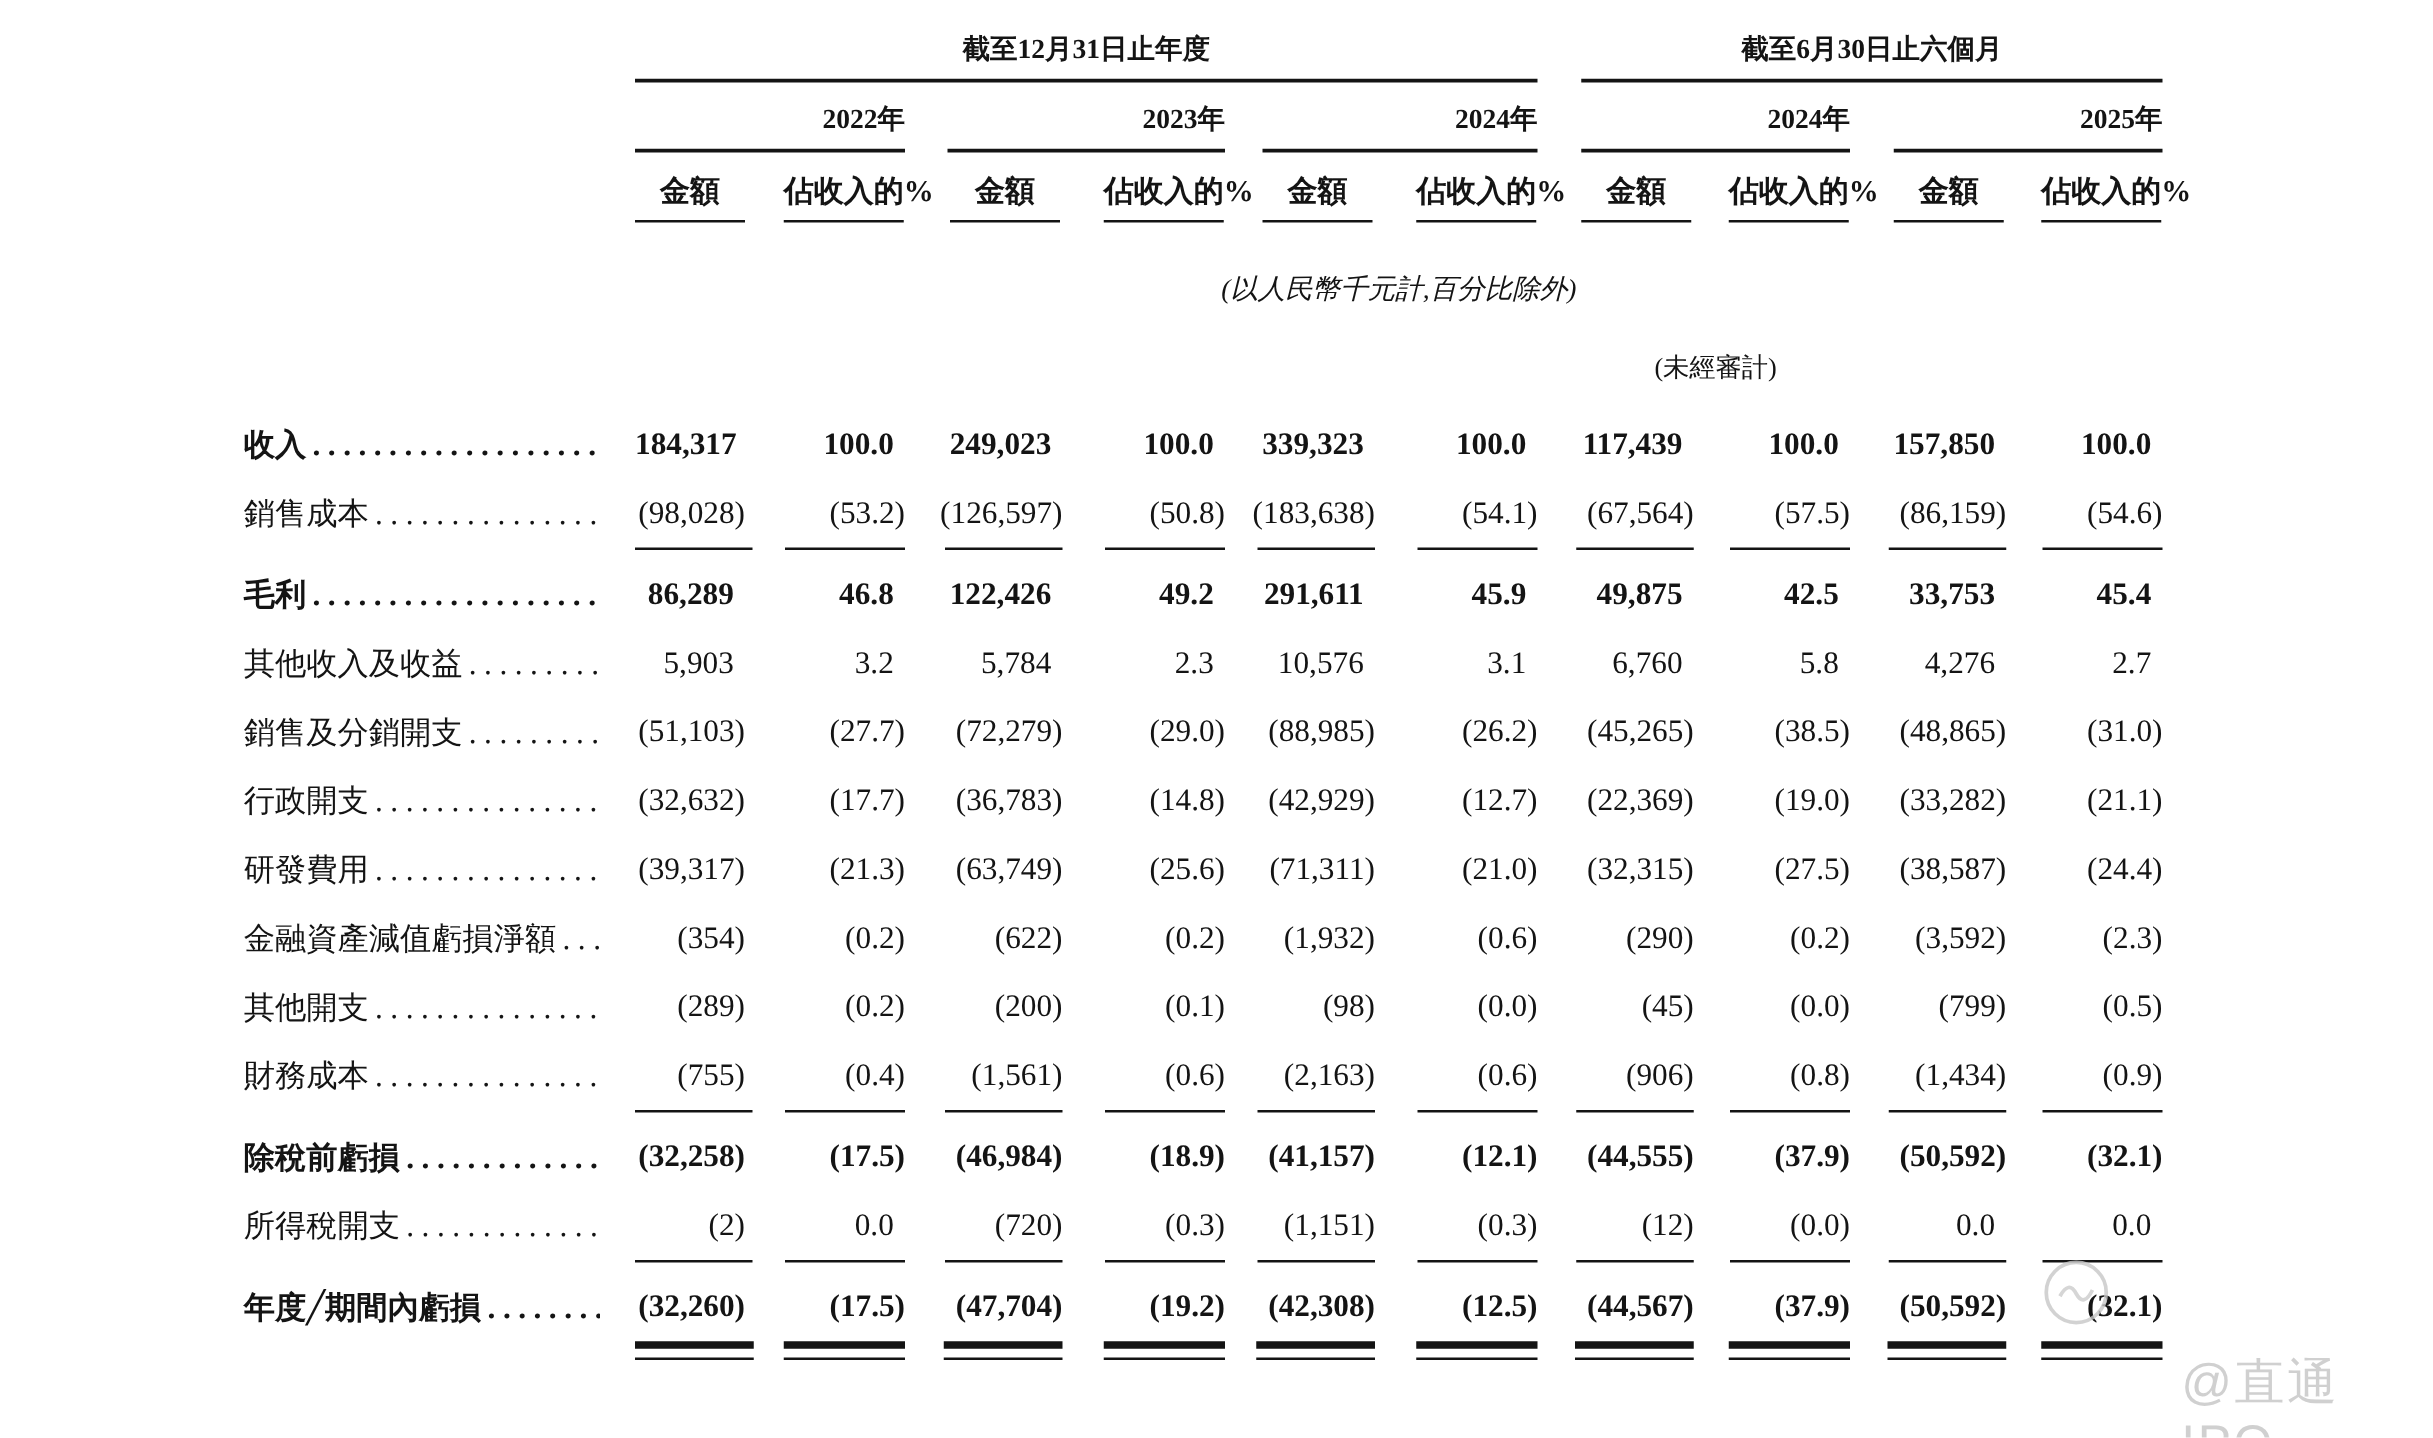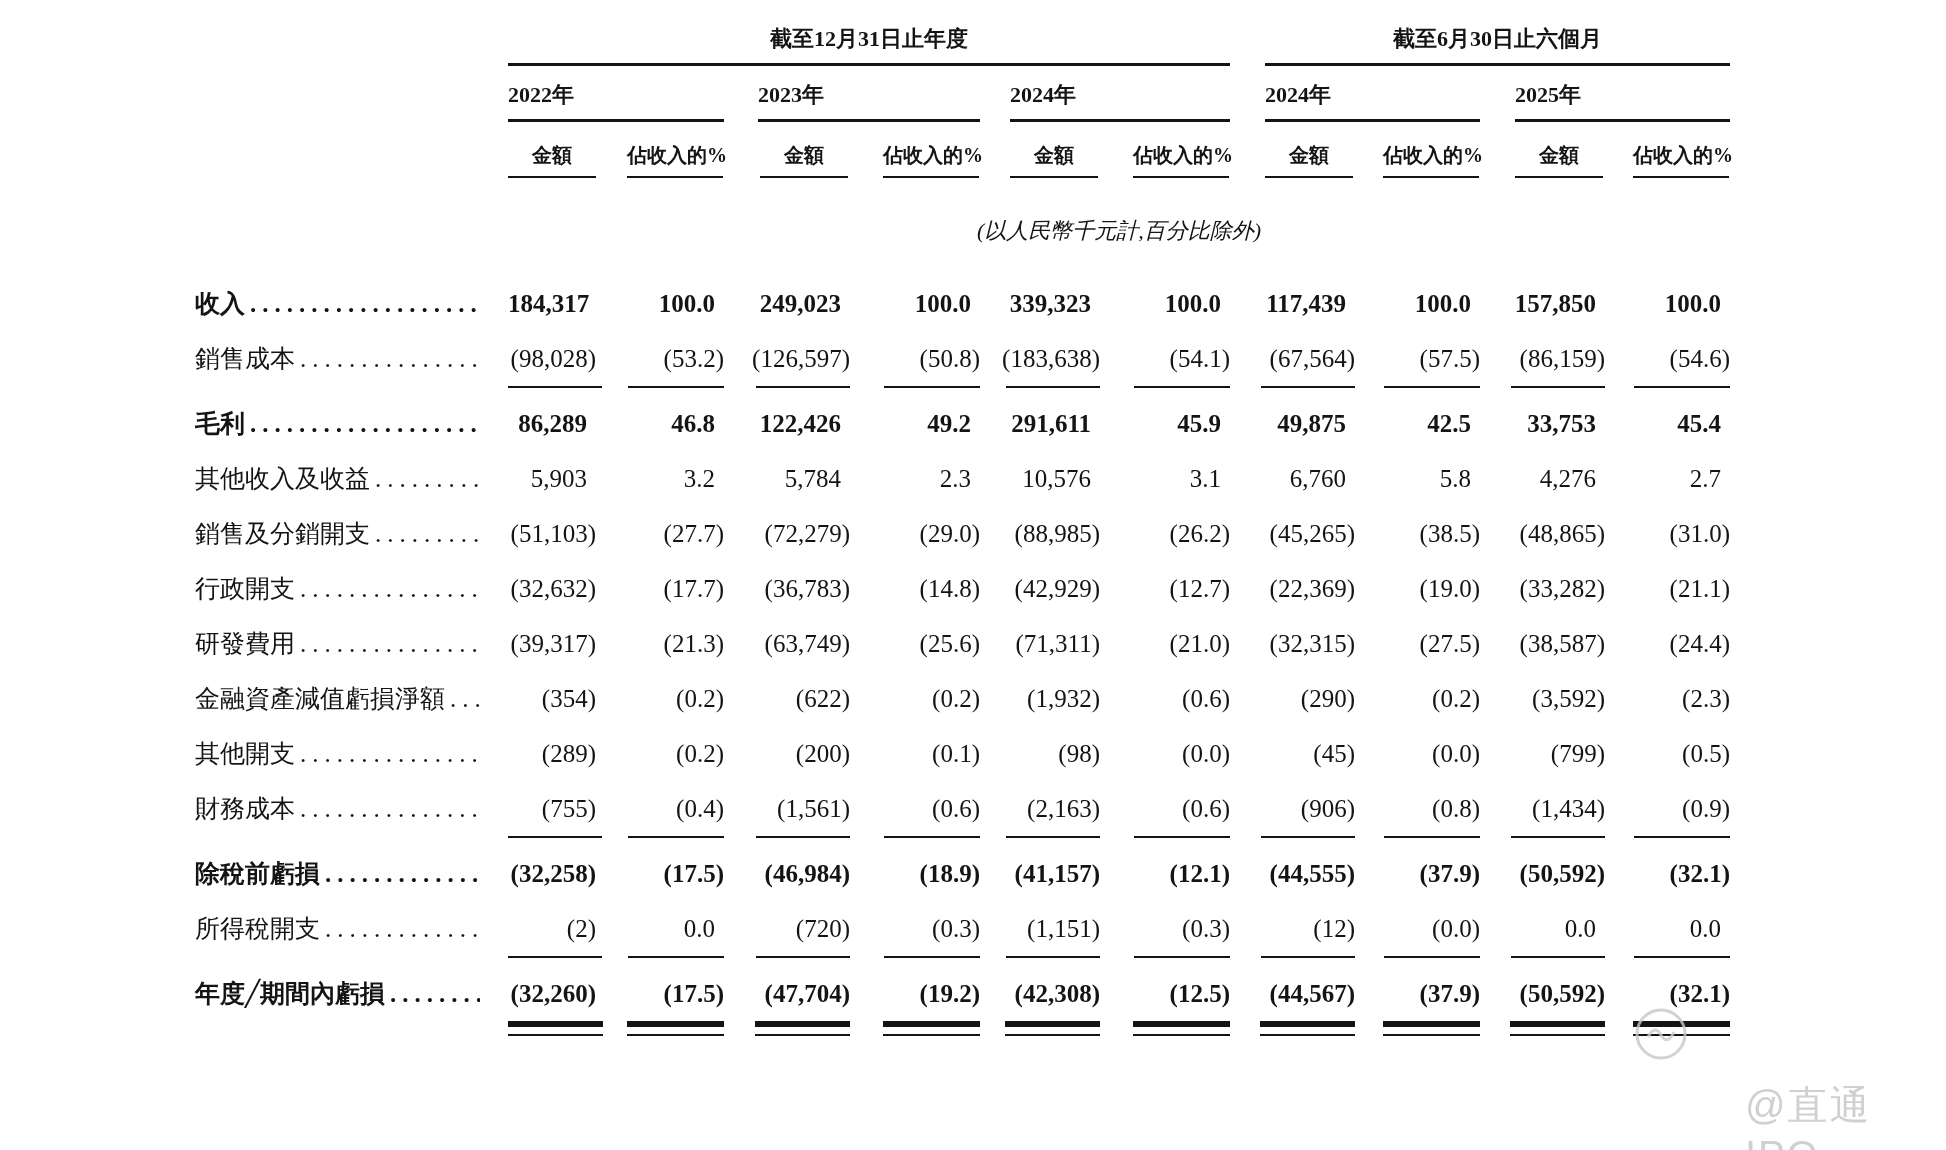--- a/index.html
+++ b/index.html
@@ -28,7 +28,7 @@
   tr.year-row{height:56px;}
   tr.year-row td{vertical-align:bottom;}
   .yearbox{
-    font-weight:bold;font-size:22px;text-align:left;
+    font-weight:bold;font-size:22px;text-align:right;
     border-bottom:3px solid #141414;padding-bottom:9px;white-space:nowrap;
   }
   td.pl34{padding-left:34px;} td.pl30{padding-left:30px;} td.pl35{padding-left:35px;}

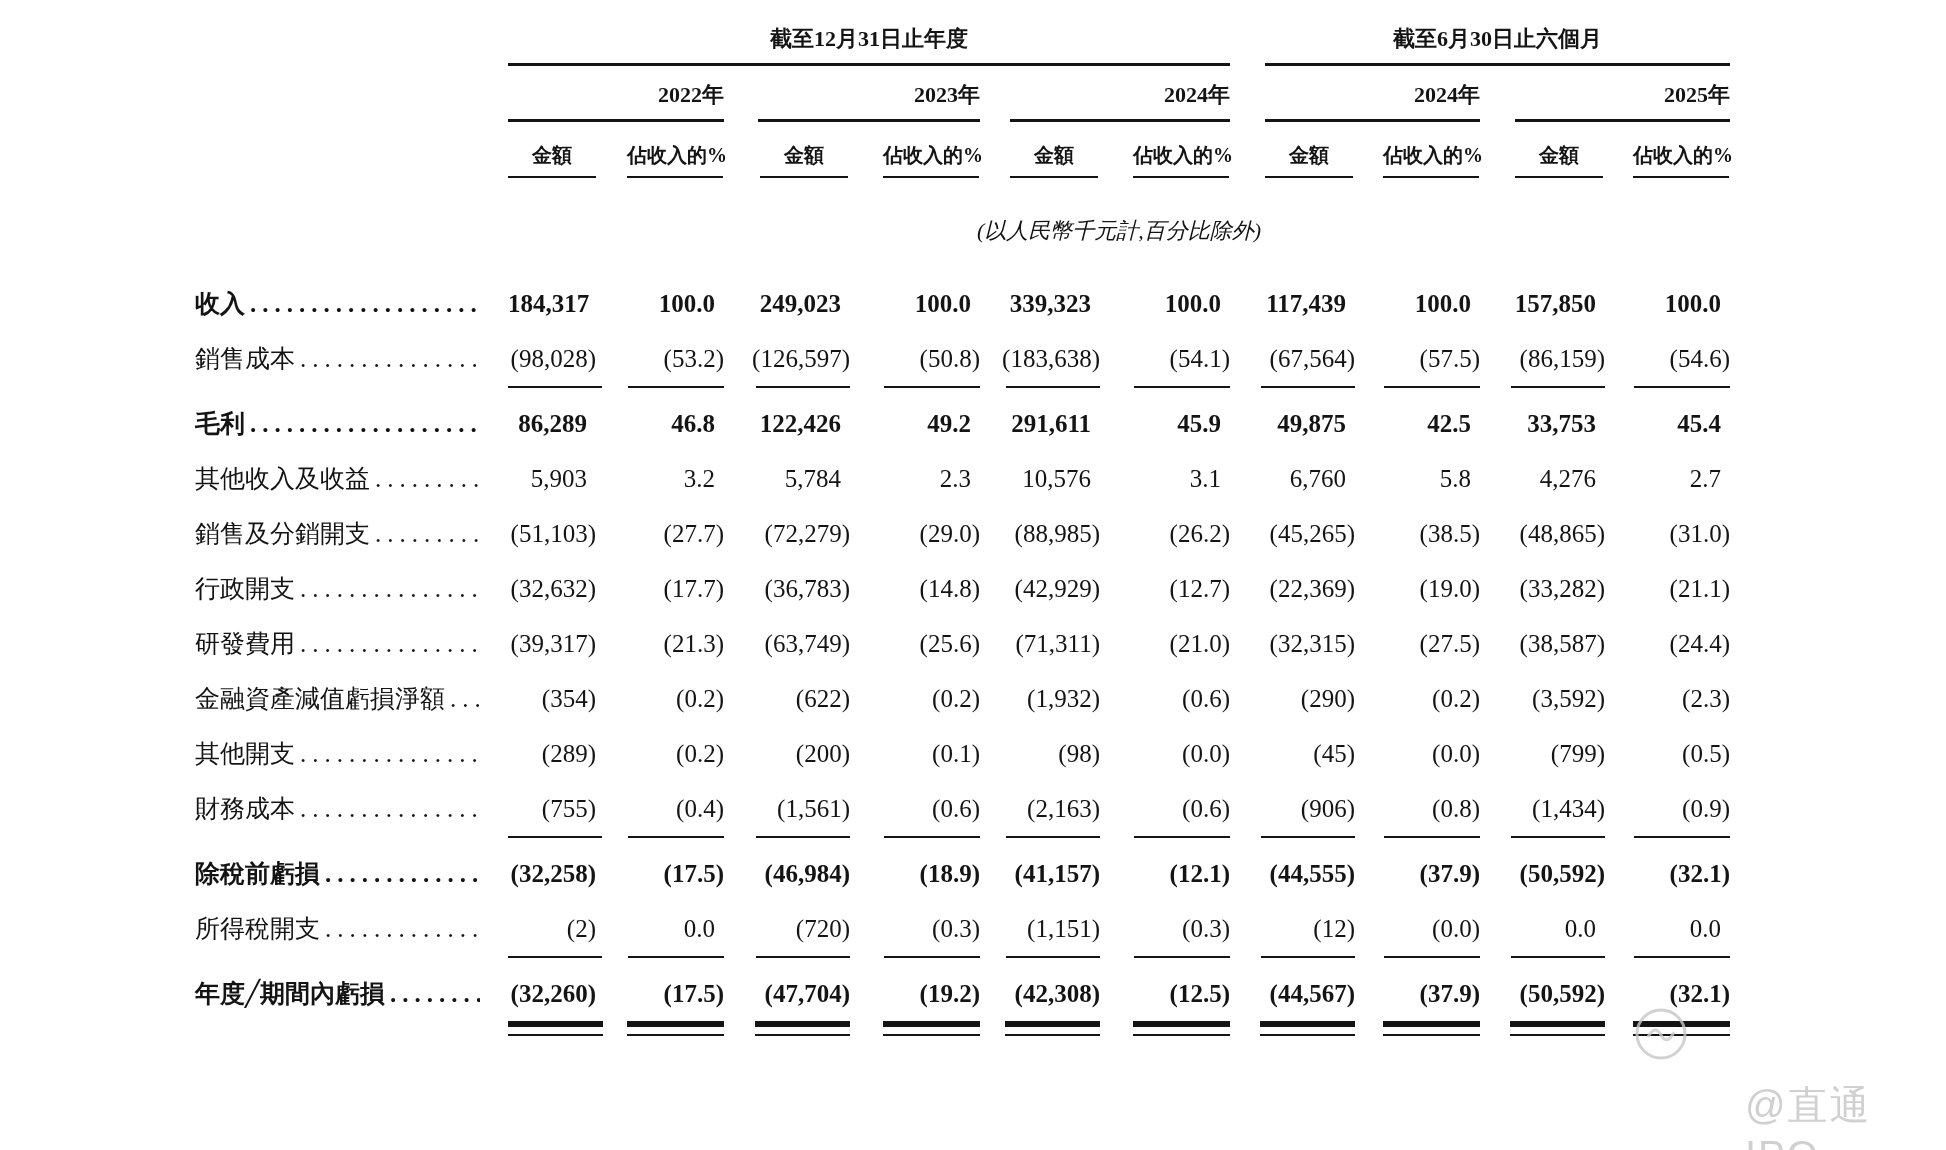--- a/index.html
+++ b/index.html
@@ -36,7 +36,7 @@
   tr.sub-row{height:56px;}
   tr.sub-row td{vertical-align:bottom;}
   .subbox{
-    display:block;font-weight:bold;font-size:20px;text-align:center;
+    display:block;font-weight:bold;font-size:24px;text-align:center;
     border-bottom:2px solid #141414;padding-bottom:7px;white-space:nowrap;
   }
   .subbox.a{width:88px;margin:0 2px 0 auto;}

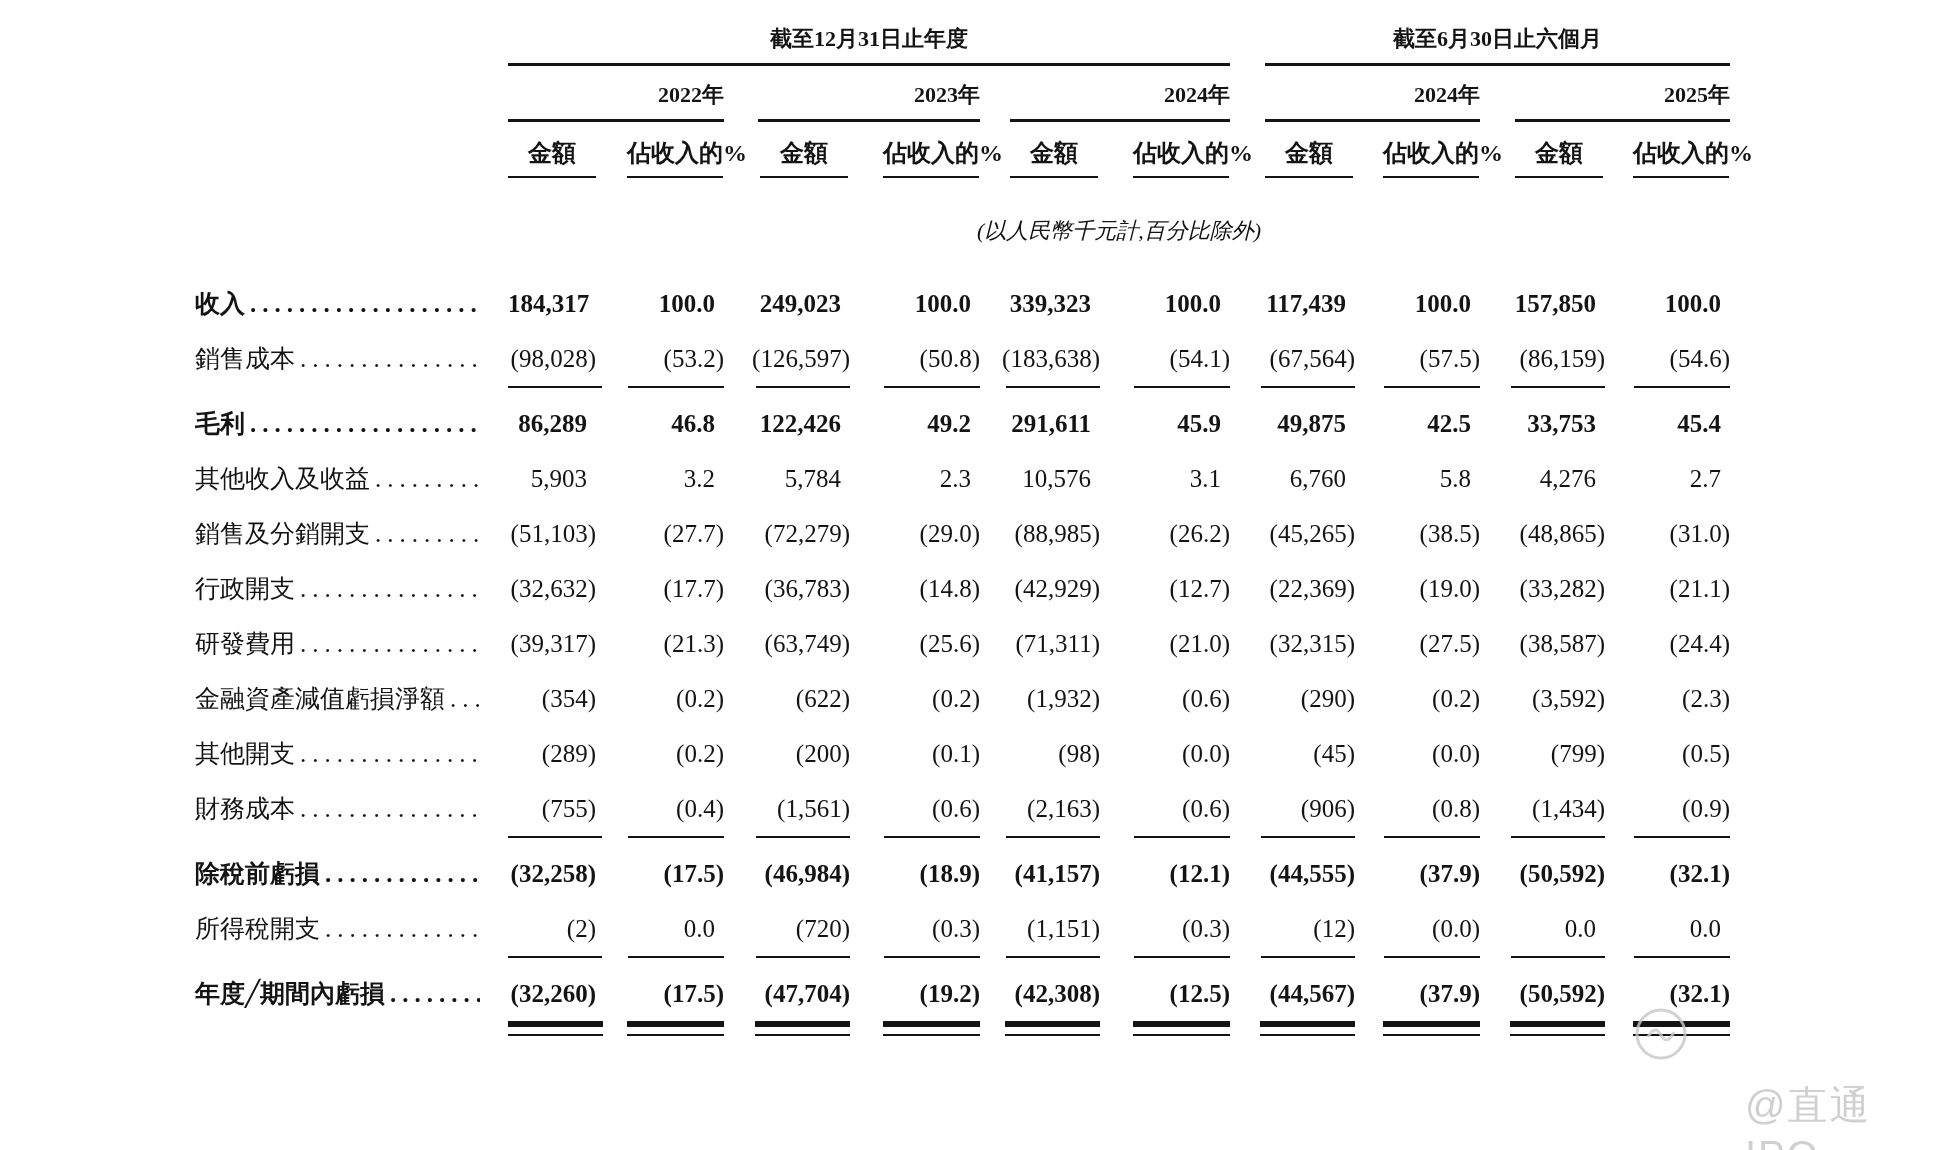--- a/index.html
+++ b/index.html
@@ -167,6 +167,11 @@
         <td></td>
         <td colspan="10">(以人民幣千元計,百分比除外)</td>
       </tr>
+      <tr class="note2-row">
+        <td colspan="7"></td>
+        <td colspan="2" class="pl35">(未經審計)</td>
+        <td colspan="2"></td>
+      </tr>
       <tr class="spacer">
           <td colspan="11"></td>
         </tr>

